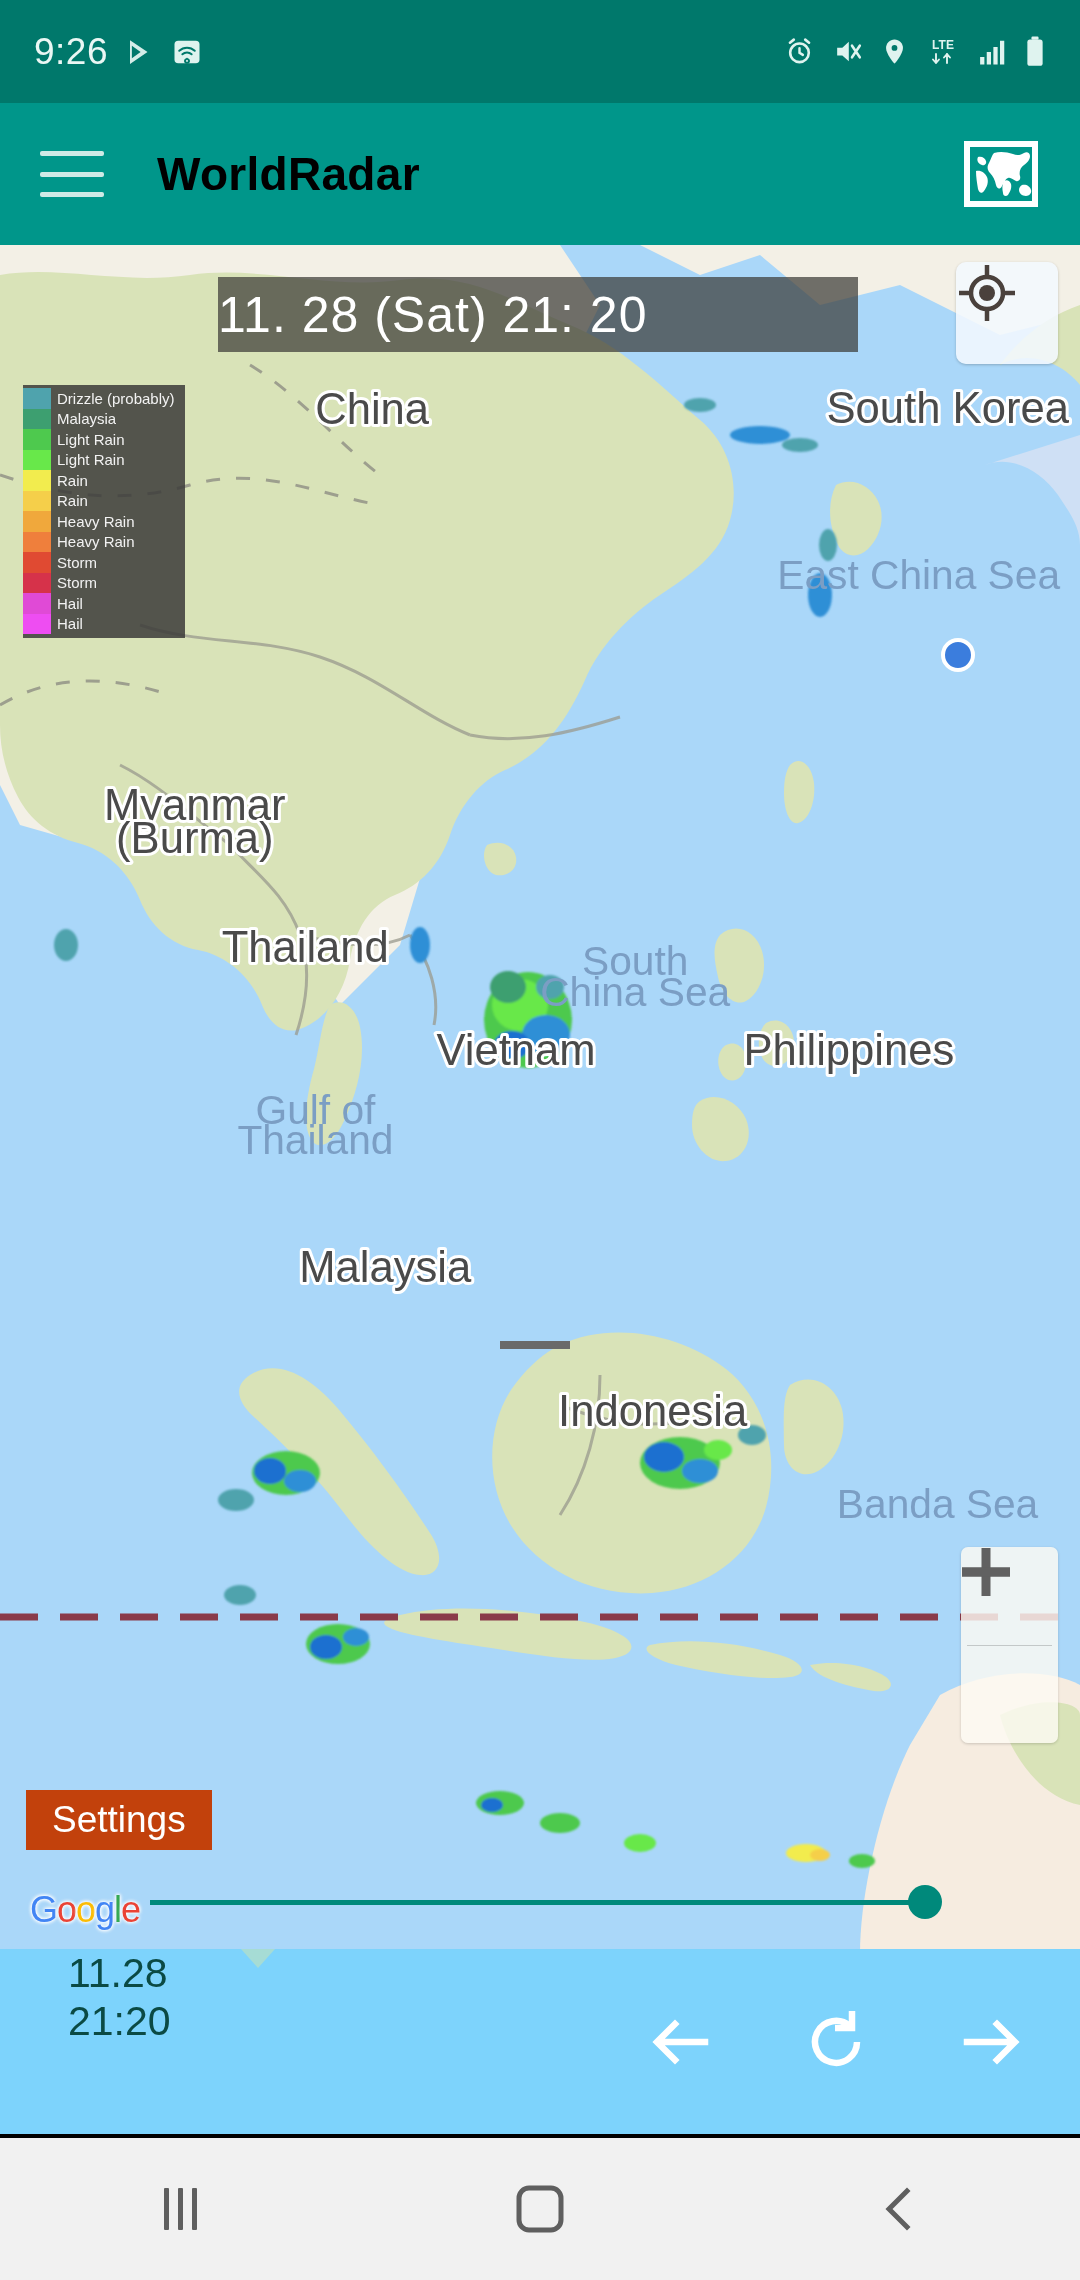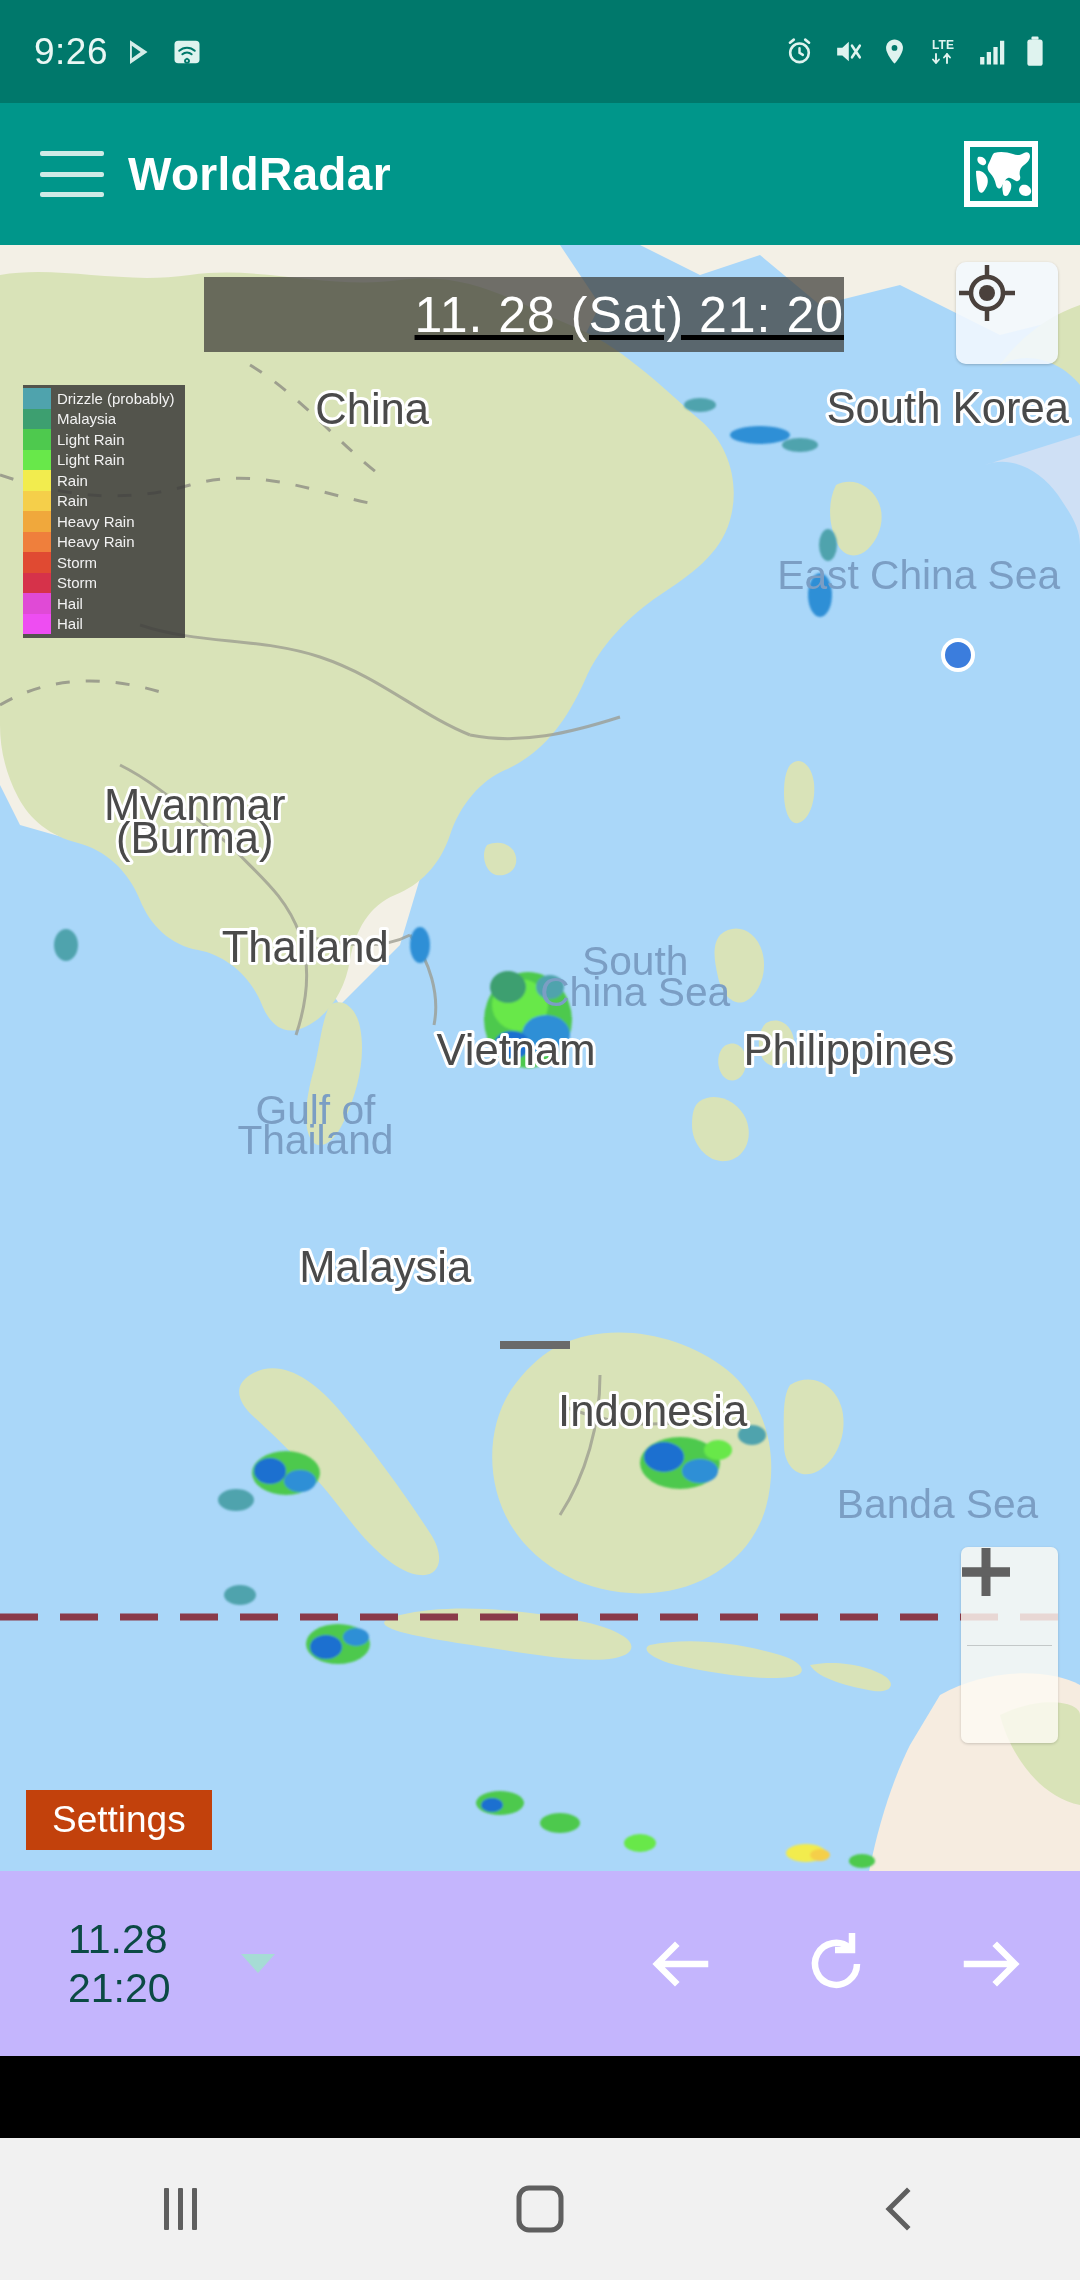--- a/index.html
+++ b/index.html
@@ -29,7 +29,7 @@
   #hamburger { width:64px; height:46px; display:flex; flex-direction:column;
                justify-content:space-between; cursor:pointer; }
   #hamburger i { display:block; height:5px; background:#cfeae6; border-radius:2px; }
-  #app-title { margin-left:24px; font-size:46px; font-weight:bold; color:#ffffff;
+  #app-title { margin-left:53px; font-size:46px; font-weight:bold; color:#000000;
                letter-spacing:.3px; }
   #globe-btn { margin-left:auto; width:78px; height:70px; display:flex;
                align-items:center; justify-content:center; cursor:pointer; }

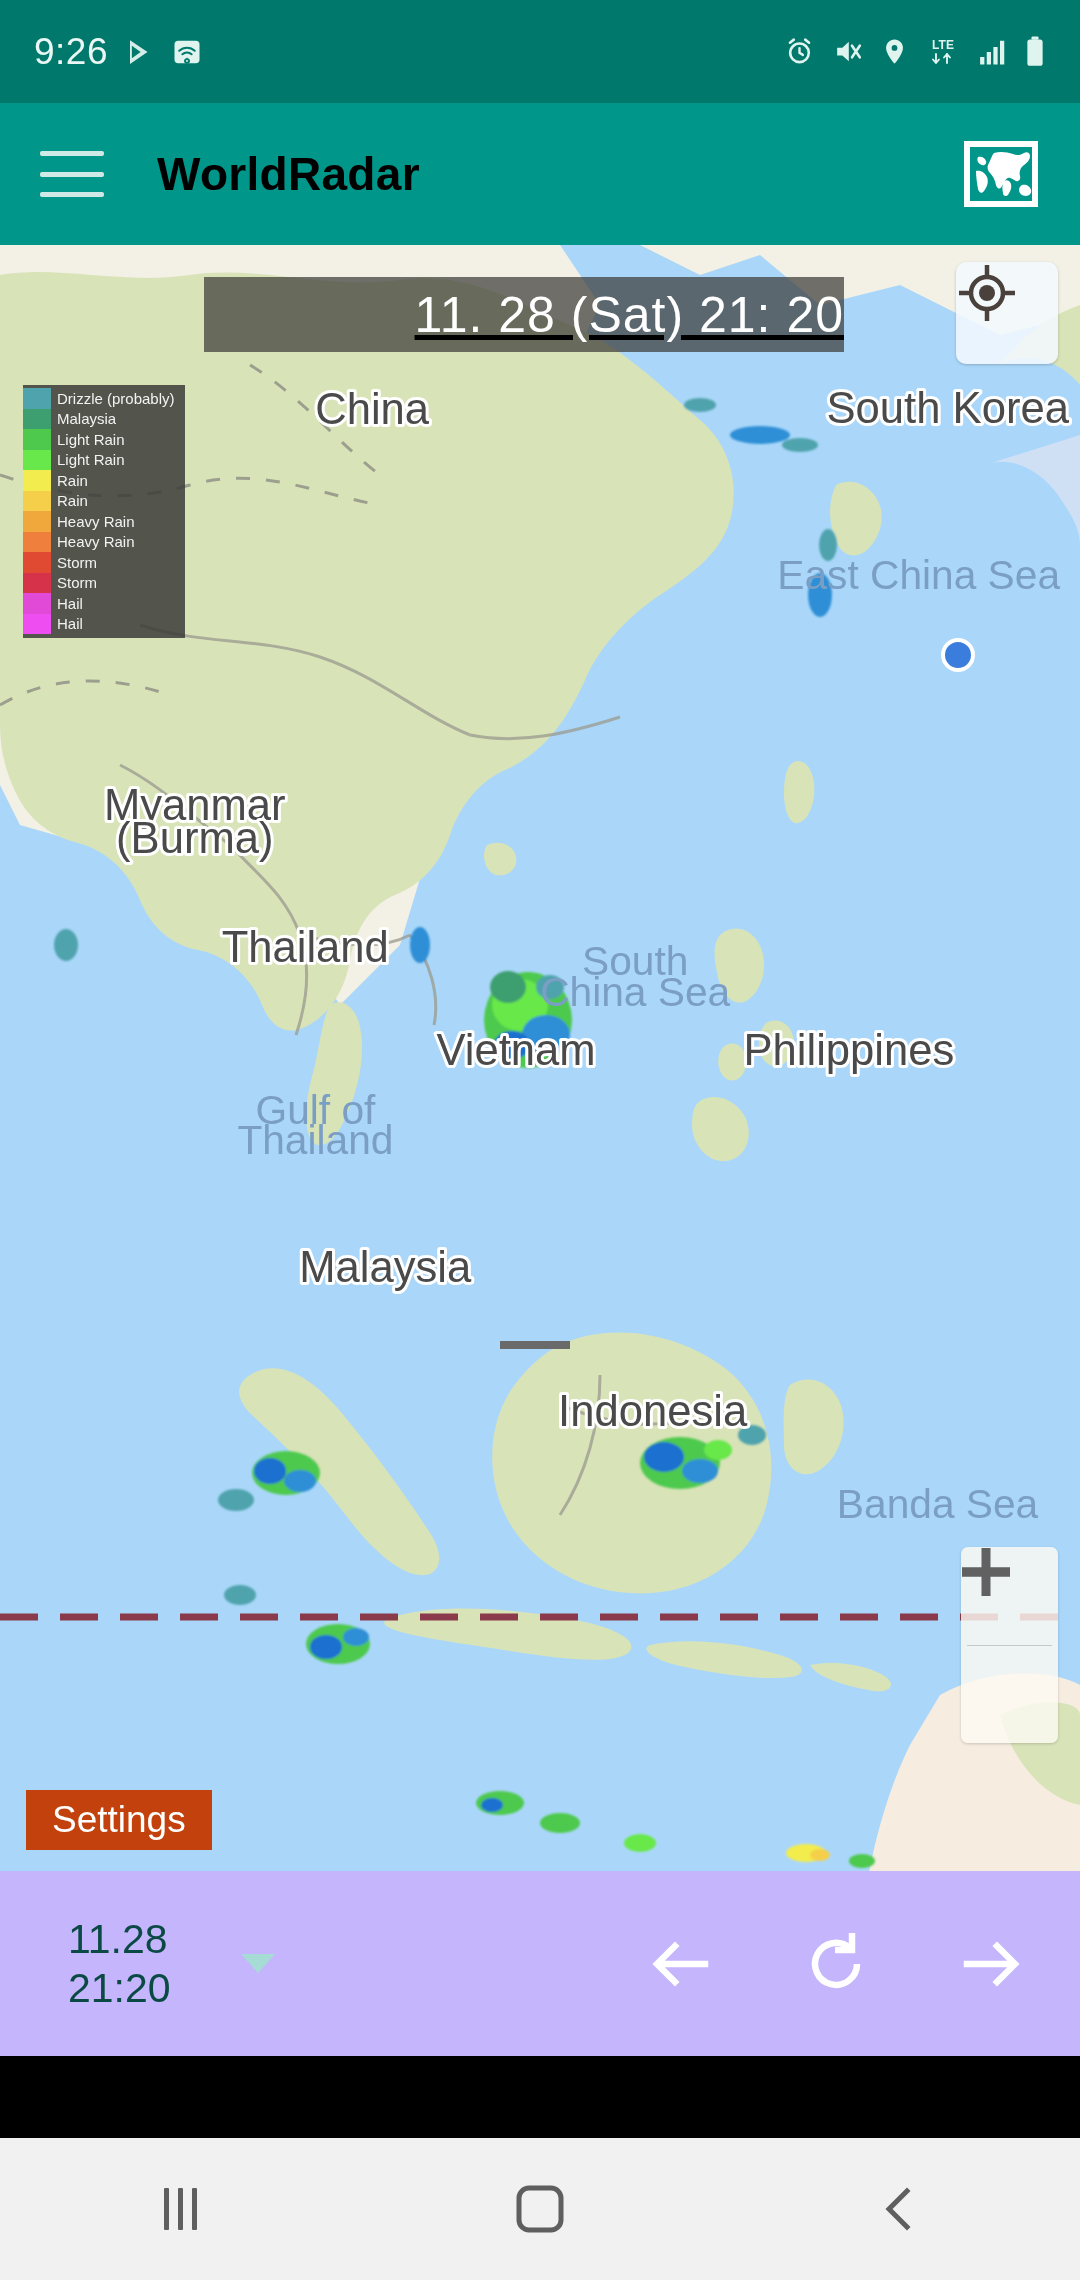--- a/index.html
+++ b/index.html
@@ -41,10 +41,9 @@
 
   
   #timestamp-overlay {
-    position:absolute; top:32px; left:204px; width:640px; height:75px;
+    position:absolute; top:32px; left:218px; width:640px; height:75px;
     background:rgba(60,60,55,.72); display:flex; align-items:center;
-    justify-content:flex-end;
-    text-decoration:underline;
+    justify-content:flex-start;
   }
   #timestamp-overlay span { font-size:50px; color:#fff; letter-spacing:1px;
                             white-space:pre; }

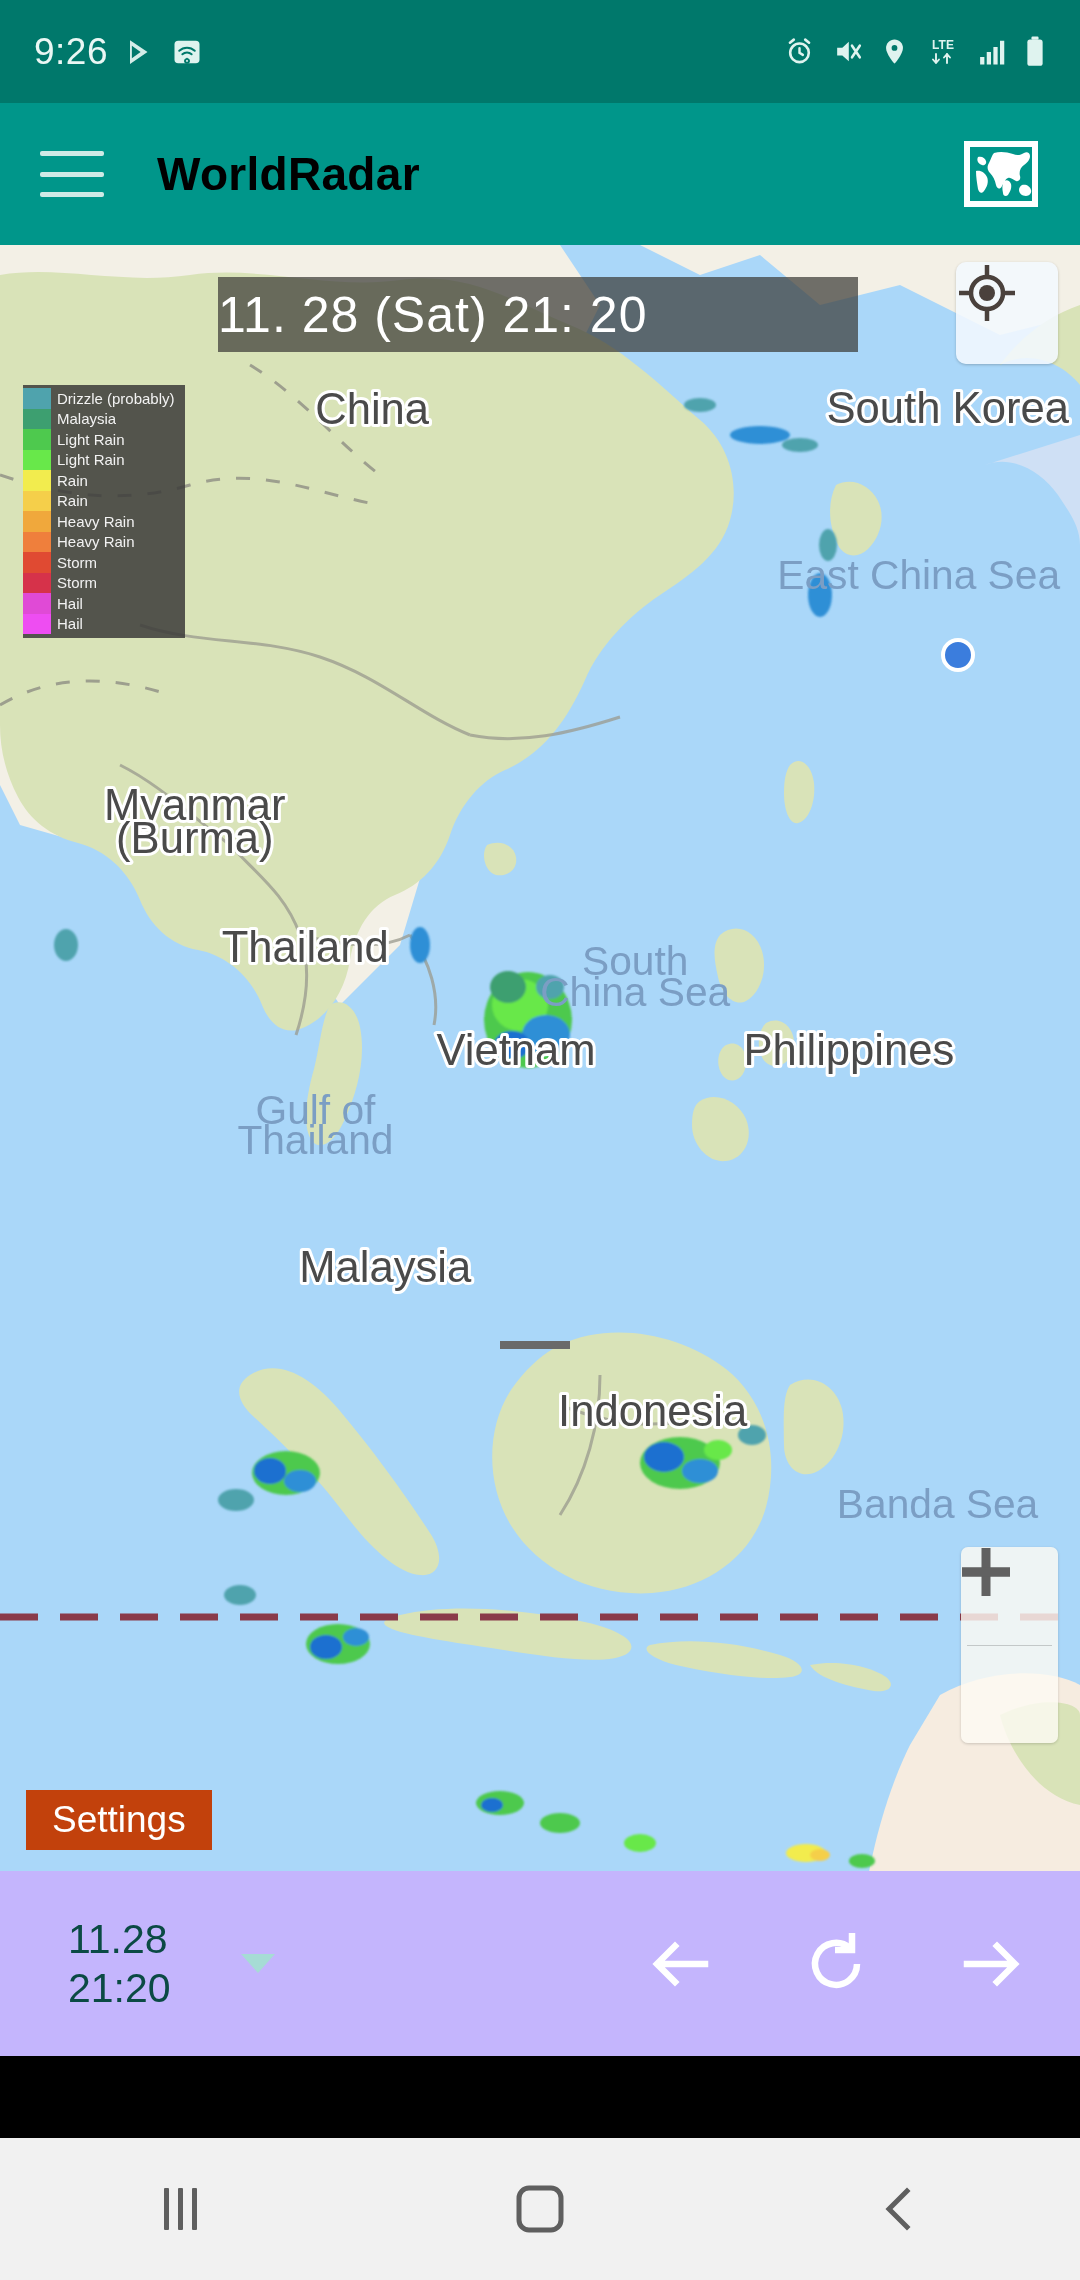--- a/index.html
+++ b/index.html
@@ -100,8 +100,8 @@
 
   
   #bottom-bar {
-    position:absolute; top:1871px; left:0; width:1080px; height:185px;
-    background:#c4b5fd; display:flex; align-items:center; padding:0 24px;
+    position:absolute; top:1949px; left:0; width:1080px; height:185px;
+    background:#7dd3fc; display:flex; padding:0 24px;
   }
   #bb-date { margin-left:44px; font-size:41px; line-height:1.18;
              color:#0b4a44; white-space:pre-line; }

